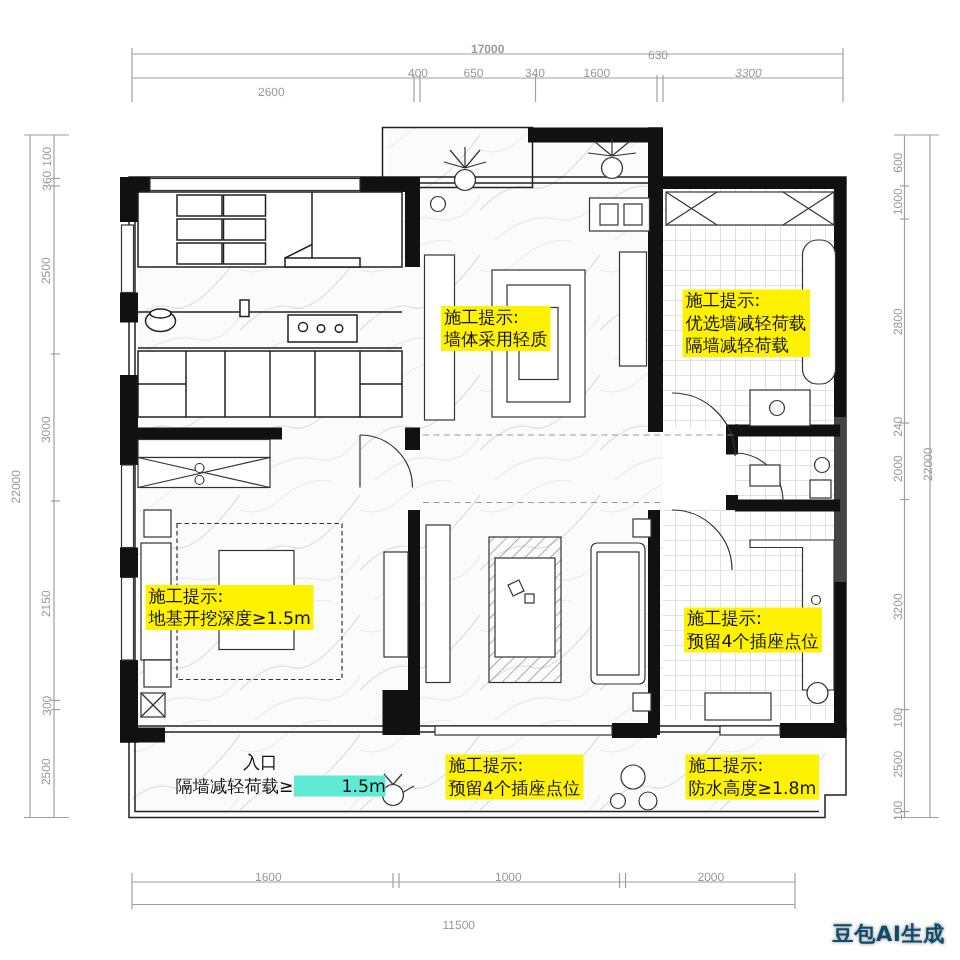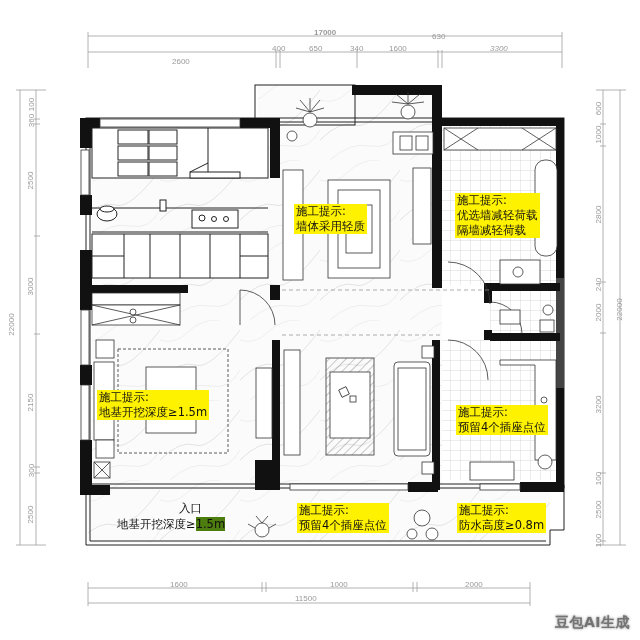--- a/index.html
+++ b/index.html
@@ -323,7 +323,7 @@
   <div>防水高度≥0.8m</div>
 </div>
 
-<div class="lbl" style="left:179px;top:501px;">入口</div>
+<div class="lbl" style="left:162px;top:501px;">入口</div>
 <div class="lbl" style="left:117px;top:517px;">
   <span>地基开挖深度≥</span><span style="background:#4d7c0f;">1.5m</span>
 </div>

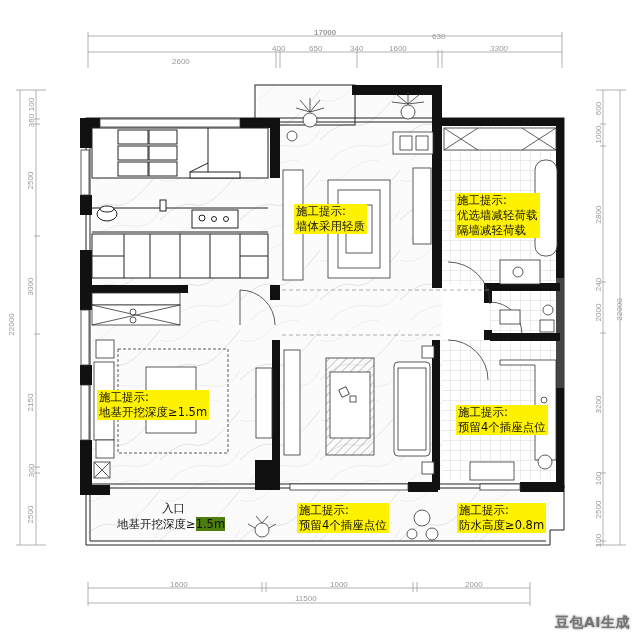--- a/index.html
+++ b/index.html
@@ -325,7 +325,7 @@
 
 <div class="lbl" style="left:162px;top:501px;">入口</div>
 <div class="lbl" style="left:117px;top:517px;">
-  <span>地基开挖深度≥</span><span style="background:#4d7c0f;">1.5m</span>
+  <span>隔墙减轻荷载≥</span><span style="background:#4d7c0f;">1.5m</span>
 </div>
 
 <div class="wm">豆包AI生成</div>

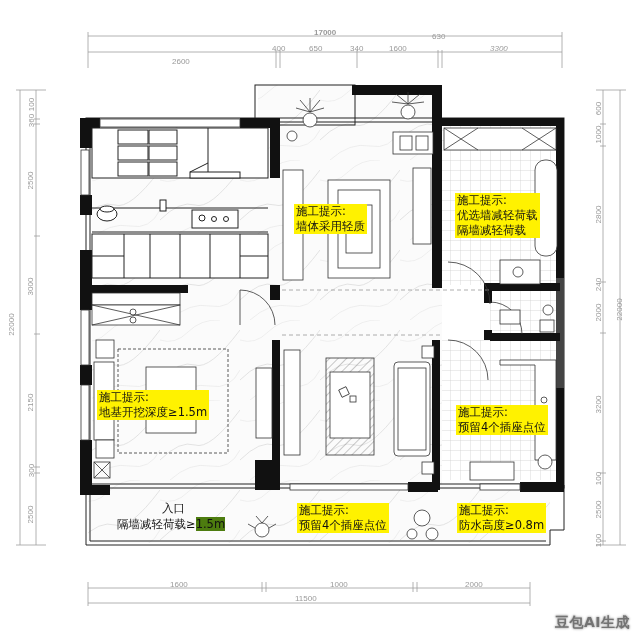--- a/index.html
+++ b/index.html
@@ -325,7 +325,7 @@
 
 <div class="lbl" style="left:162px;top:501px;">入口</div>
 <div class="lbl" style="left:117px;top:517px;">
-  <span>隔墙减轻荷载≥</span><span style="background:#4d7c0f;">1.5m</span>
+  <span>隔墙减轻荷载≥</span><span style="background:#5eead4;padding-left:32px;">1.5m</span>
 </div>
 
 <div class="wm">豆包AI生成</div>

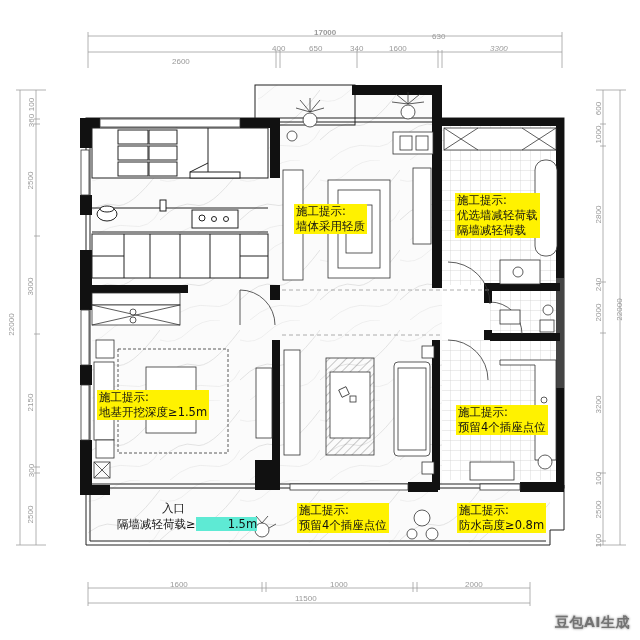--- a/index.html
+++ b/index.html
@@ -320,7 +320,7 @@
 
 <div class="note" style="left:457px;top:503px;">
   <div>施工提示:</div>
-  <div>防水高度≥0.8m</div>
+  <div>防水高度≥1.8m</div>
 </div>
 
 <div class="lbl" style="left:162px;top:501px;">入口</div>

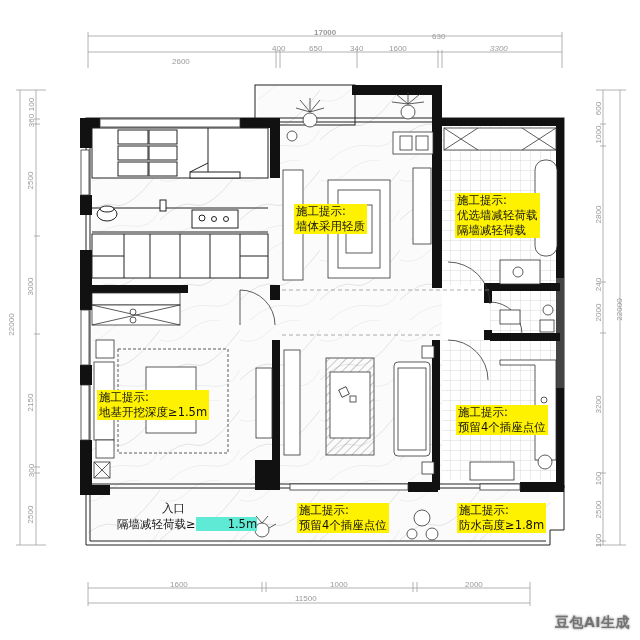--- a/index.html
+++ b/index.html
@@ -270,7 +270,7 @@
 <div class="abs dim" style="left:170px;top:580px;">1600</div>
 <div class="abs dim" style="left:330px;top:580px;">1000</div>
 <div class="abs dim" style="left:465px;top:580px;">2000</div>
-<div class="abs dim" style="left:295px;top:594px;">11500</div>
+<div class="abs dim" style="left:295px;top:612px;">11500</div>
 
 <div class="abs dim" style="left:0px;top:320px;transform:rotate(-90deg);">22000</div>
 <div class="abs dim" style="left:25px;top:100px;transform:rotate(-90deg);">100</div>

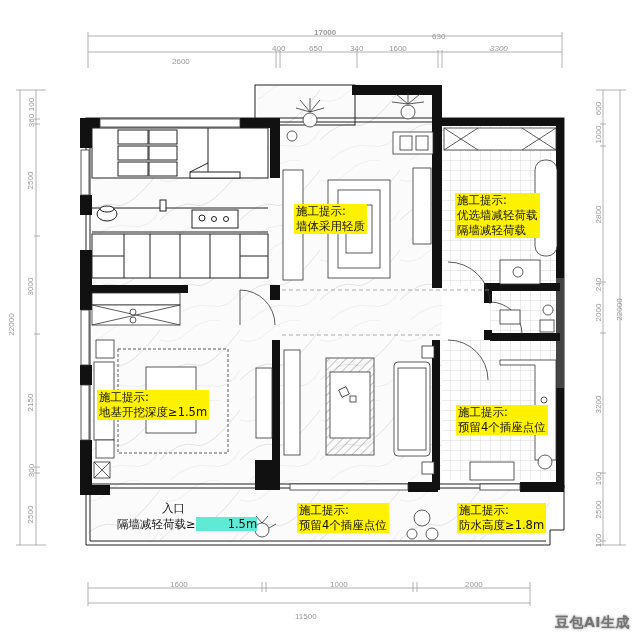--- a/index.html
+++ b/index.html
@@ -8,7 +8,7 @@
   .dim{font-family:"Liberation Sans",sans-serif;font-size:8px;color:#9a9a9a;}
   .note{position:absolute;background:#fff200;color:#111;font-family:"DejaVu Sans",sans-serif;font-size:11.5px;line-height:15px;padding:0 2px;white-space:nowrap;}
   .lbl{position:absolute;color:#111;font-family:"DejaVu Sans",sans-serif;font-size:11.5px;line-height:15px;white-space:nowrap;}
-  .wm{position:absolute;right:10px;bottom:8px;color:#737373;font-family:"DejaVu Sans",sans-serif;font-weight:bold;font-size:14px;text-shadow:0 0 3px #bbb,0 0 2px #999;letter-spacing:0.5px;}
+  .wm{position:absolute;right:10px;bottom:8px;color:#0c4a6e;font-family:"DejaVu Sans",sans-serif;font-weight:bold;font-size:14px;text-shadow:0 0 3px #bbb,0 0 2px #999;letter-spacing:0.5px;}
   svg{position:absolute;left:0;top:0;}
 </style>
 </head>

